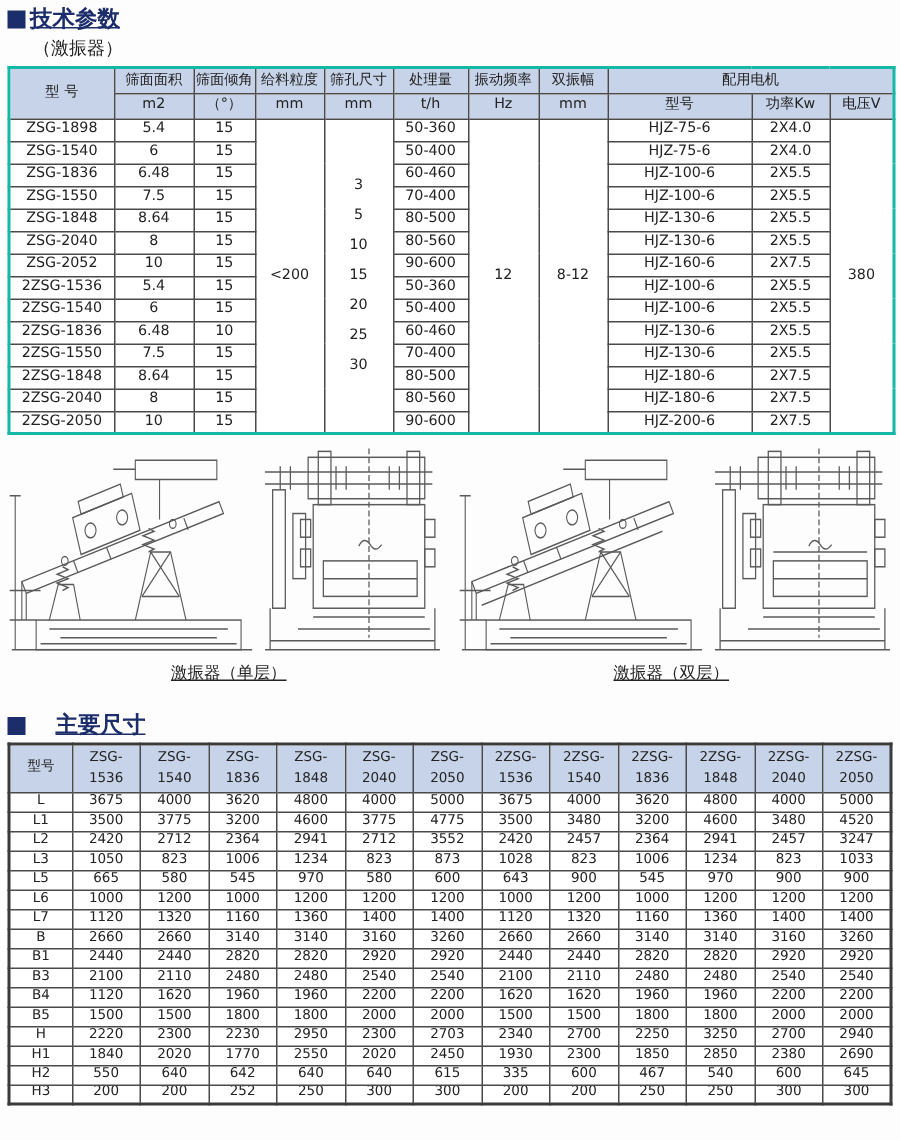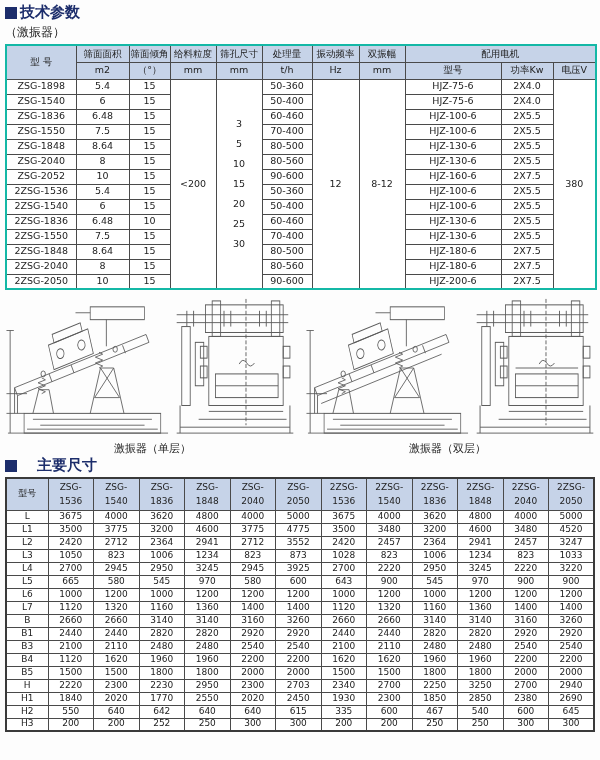--- a/index.html
+++ b/index.html
@@ -15,7 +15,7 @@
     display: flex; align-items: center; gap: 3px;
     font-size: 15px; font-weight: bold;
     color: var(--title-color, #1c2d6b);
-    height: 19px; margin-bottom: 2px;
+    height: 19px; margin-bottom: 2px; text-decoration: underline;
   }
   .bullet { width: 12px; height: 12px; background: var(--title-color, #1c2d6b); display: inline-block; }
   .subtitle { font-size: 12px; color: #222; height: 17px; line-height: 17px; margin-bottom: 3px; }

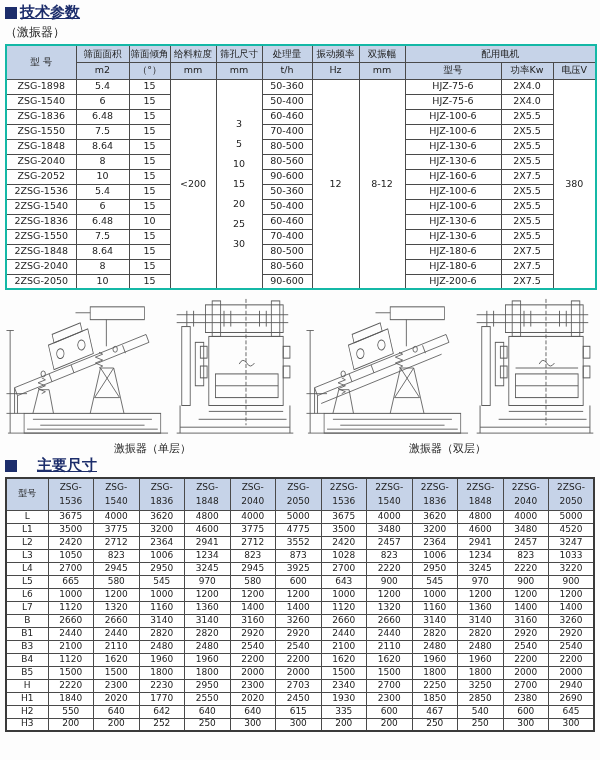--- a/index.html
+++ b/index.html
@@ -18,7 +18,7 @@
     height: 19px; margin-bottom: 2px; text-decoration: underline;
   }
   .bullet { width: 12px; height: 12px; background: var(--title-color, #1c2d6b); display: inline-block; }
-  .subtitle { font-size: 12px; color: #222; height: 17px; line-height: 17px; margin-bottom: 3px; }
+  .subtitle { font-size: 12px; color: #222; height: 17px; line-height: 17px; margin-bottom: 3px; margin-left: 17px; }
 
   table { border-collapse: collapse; width: 590px; table-layout: fixed; }
   .t1 { border: 2px solid #14b8a6; }

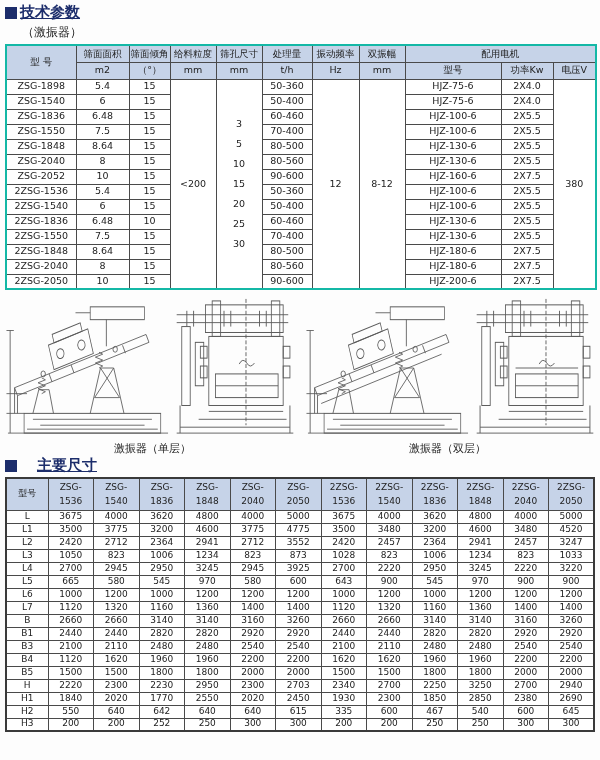--- a/index.html
+++ b/index.html
@@ -37,7 +37,7 @@
     margin-top: 5px; height: 146px; width: 590px;
   }
   .drawing-group { display: flex; gap: 4px; }
-  .captions { display: flex; width: 590px; height: 15px; }
+  .captions { display: flex; width: 590px; height: 15px; text-decoration: underline; }
   .caption { width: 295px; text-align: center; font-size: 11px; color: #222; }
 
   .t2 { border: 2px solid #3a3a3a; margin-top: 2px; }

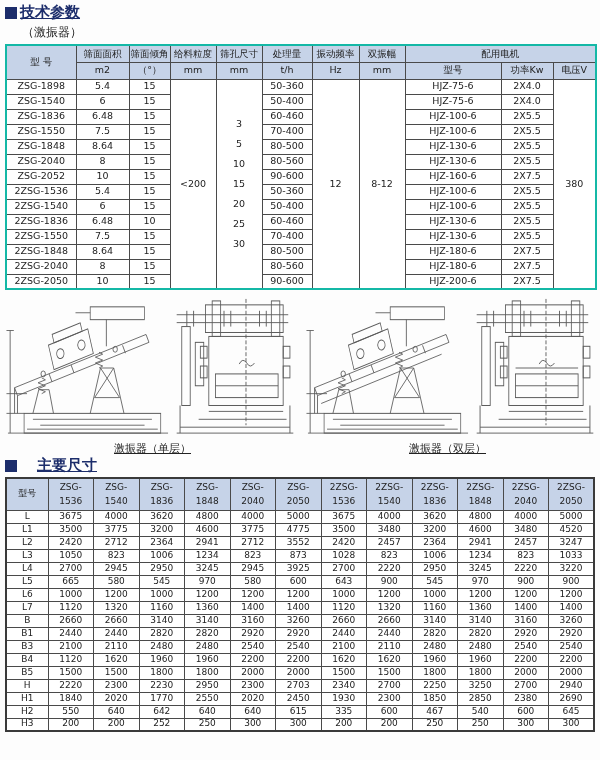--- a/index.html
+++ b/index.html
@@ -52,7 +52,7 @@
   .t2 tbody th, .t2 tbody td { height: 13px; background: #fff; }
 
   svg.draw { display: block; }
-  .sec-title.second { margin-top: 0; gap: 20px; }
+  .sec-title.second { margin-top: 18px; gap: 20px; }
 </style>
 </head>
 <body>

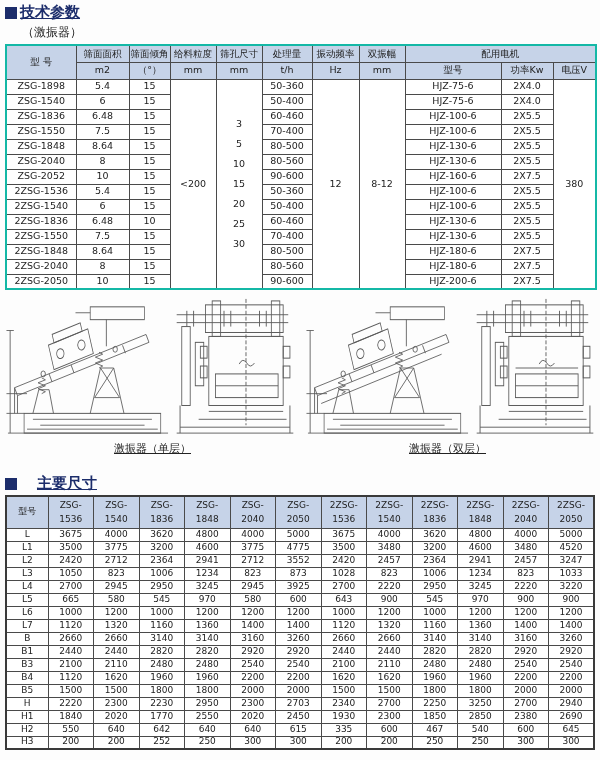--- a/index.html
+++ b/index.html
@@ -464,21 +464,6 @@
           <td>1033</td>
         </tr>
         <tr>
-          <th>L4</th>
-          <td>2700</td>
-          <td>2945</td>
-          <td>2950</td>
-          <td>3245</td>
-          <td>2945</td>
-          <td>3925</td>
-          <td>2700</td>
-          <td>2220</td>
-          <td>2950</td>
-          <td>3245</td>
-          <td>2220</td>
-          <td>3220</td>
-        </tr>
-        <tr>
           <th>L5</th>
           <td>665</td>
           <td>580</td>

